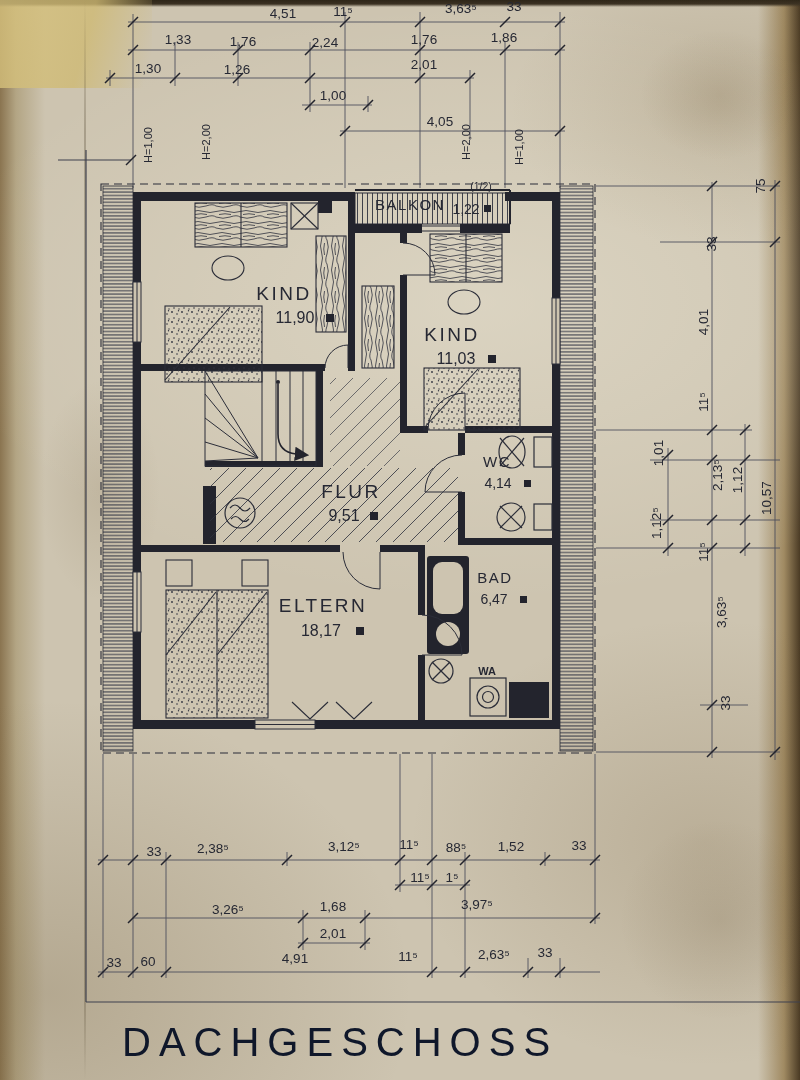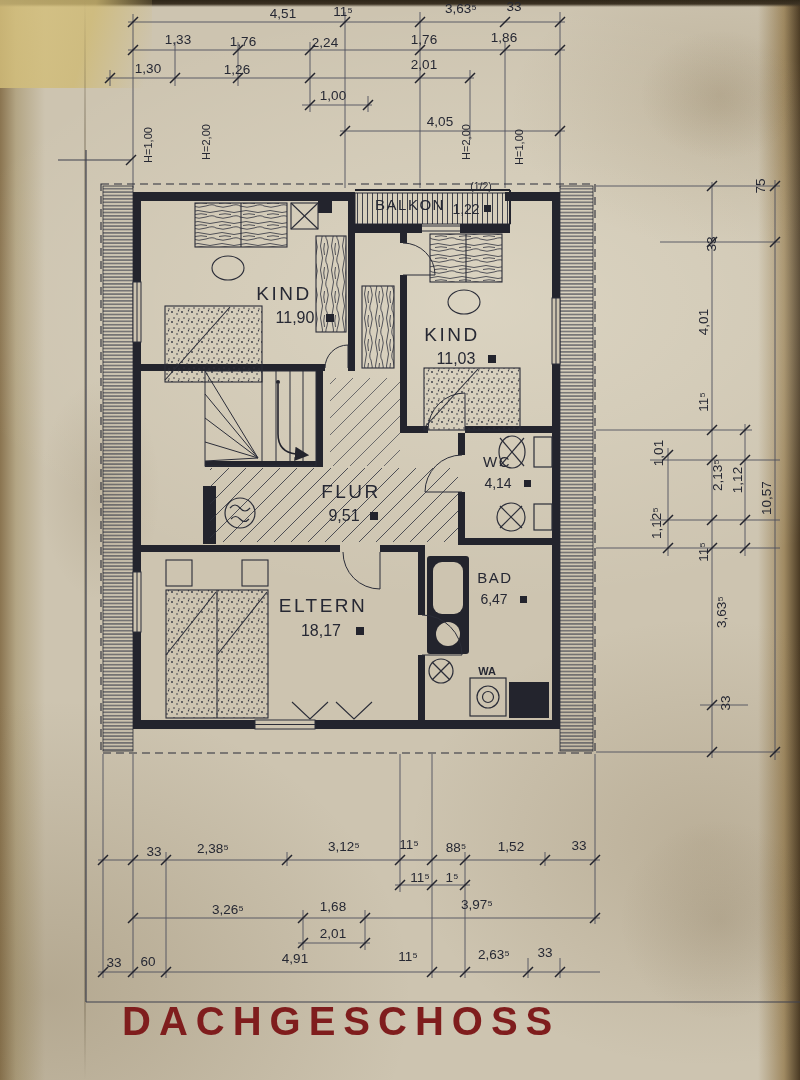--- a/index.html
+++ b/index.html
@@ -35,8 +35,8 @@
   .nt{font-size:10.5px;text-anchor:middle;}
   .wa{font-size:11px;font-weight:bold;text-anchor:middle;}
   #title{
-    position:absolute;left:122px;top:999px;
-    font-size:40px;font-weight:bold;letter-spacing:8px;color:#7f1d1d;
+    position:absolute;left:122px;top:1020px;
+    font-size:40px;font-weight:normal;letter-spacing:8px;color:#0f172a;
     font-family:"Liberation Sans",sans-serif;
   }
 </style>

